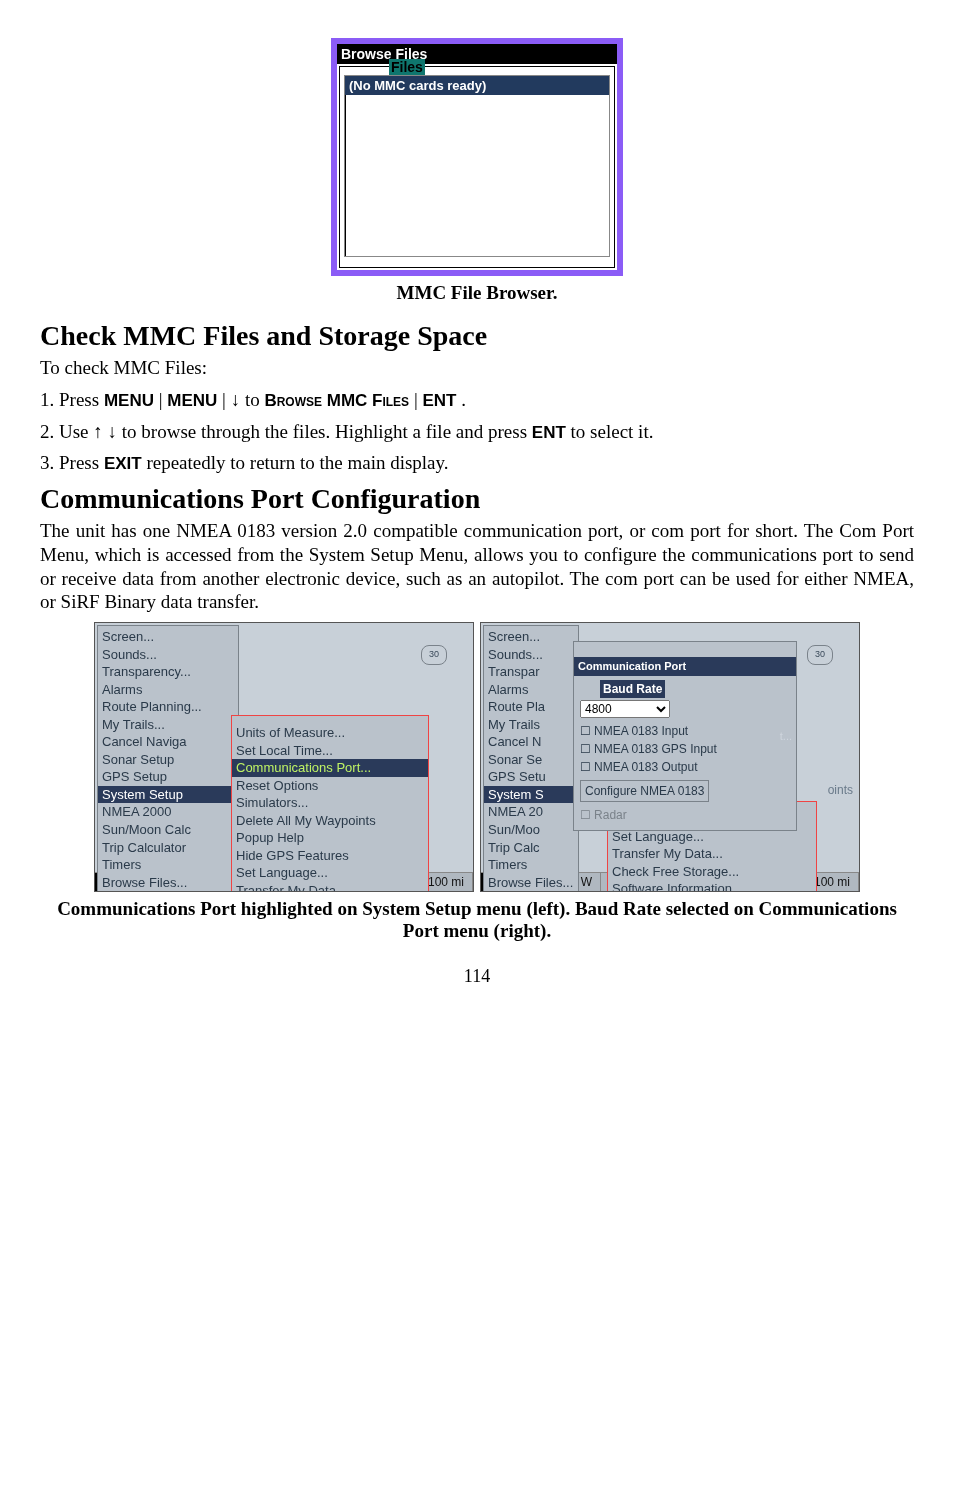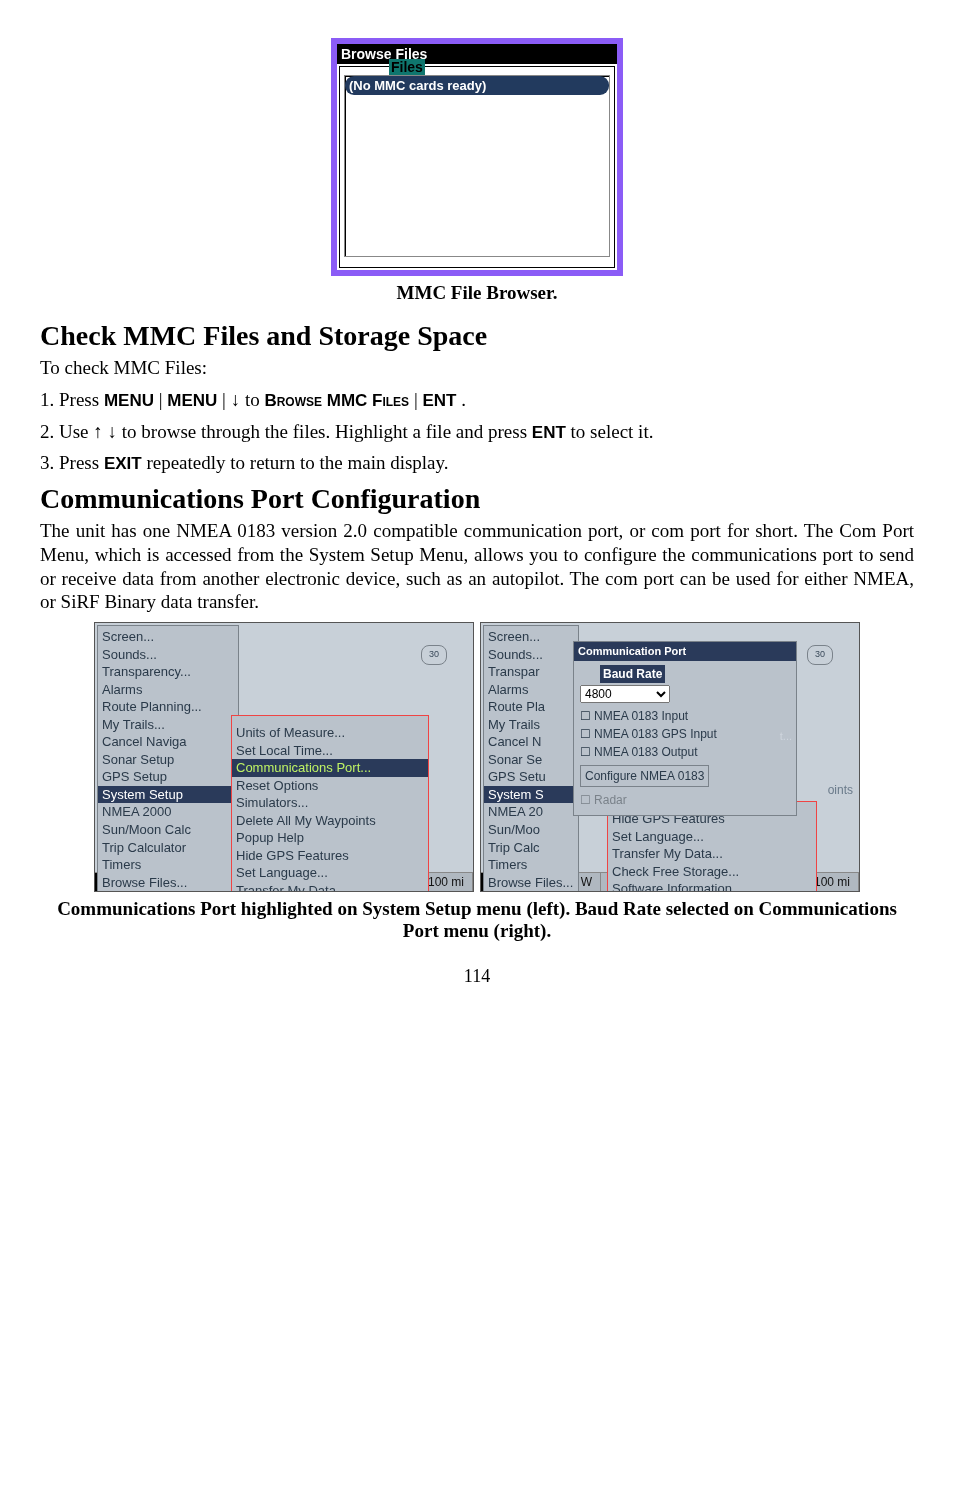--- a/index.html
+++ b/index.html
@@ -100,7 +100,6 @@
     font-weight: bold;
     font-size: 13px;
     padding: 2px 4px;
-    border-radius: 9px;
   }
   .browsewin .btnbar {
     padding: 6px;

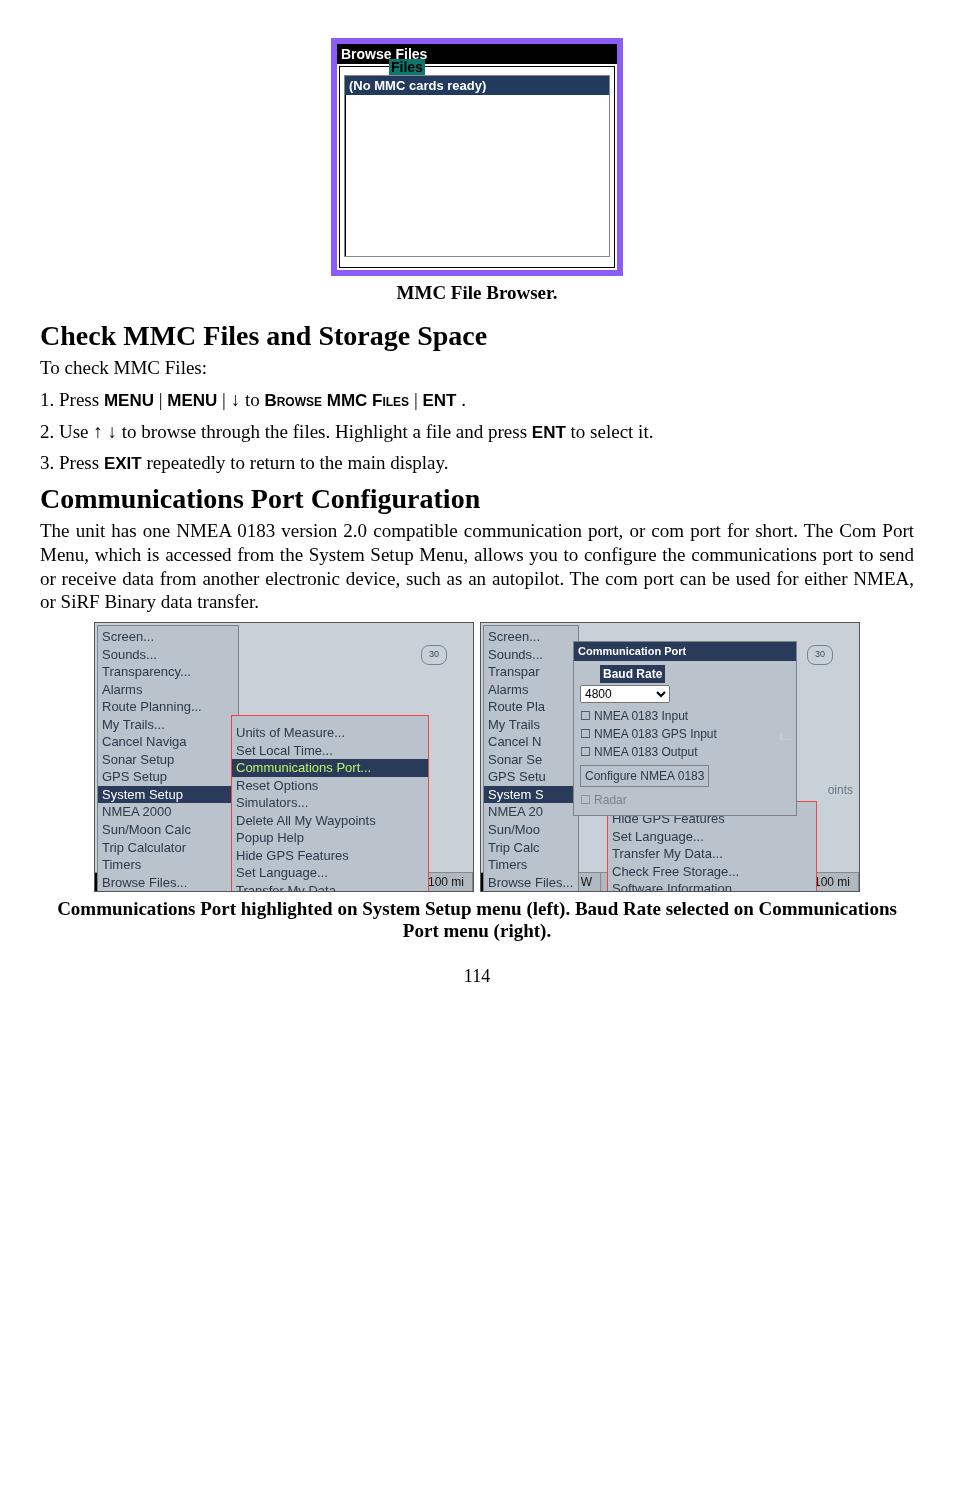--- a/index.html
+++ b/index.html
@@ -177,7 +177,7 @@
     width: 190px;
     background: #bac2cb;
     border: 1px solid #7a828a;
-    padding: 4px 6px 6px;
+    padding: 19px 6px 6px;
     color: #2a3a4a;
     z-index: 3;
     font-size: 12px;

